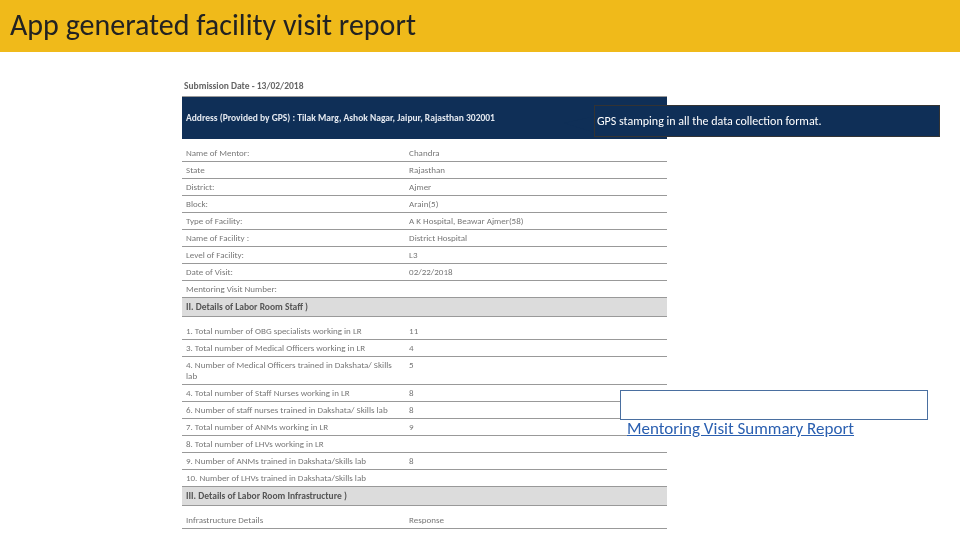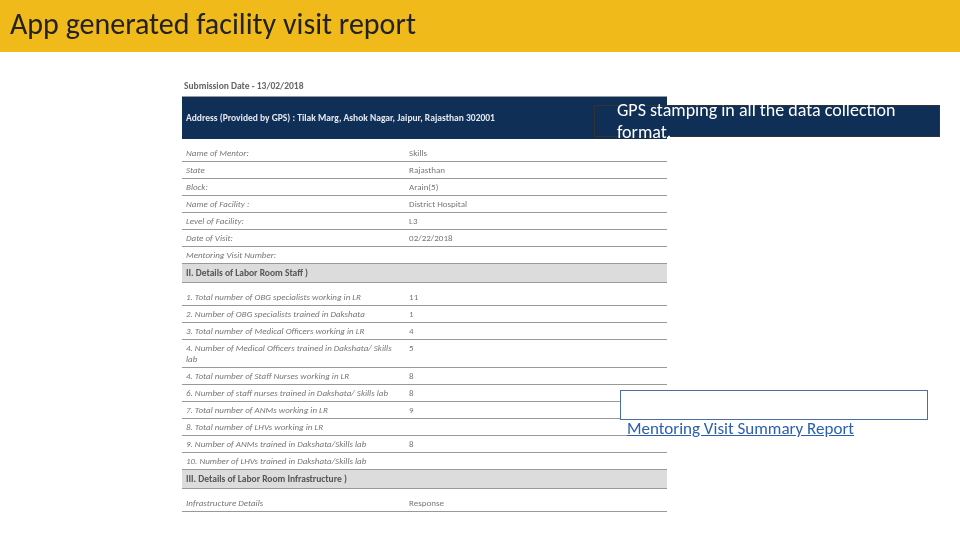--- a/index.html
+++ b/index.html
@@ -19,7 +19,7 @@
     font-weight: 400;
     height: 52px;
     display: flex;
-    align-items: flex-end;
+    align-items: center;
   }
   .report-area {
     position: absolute;

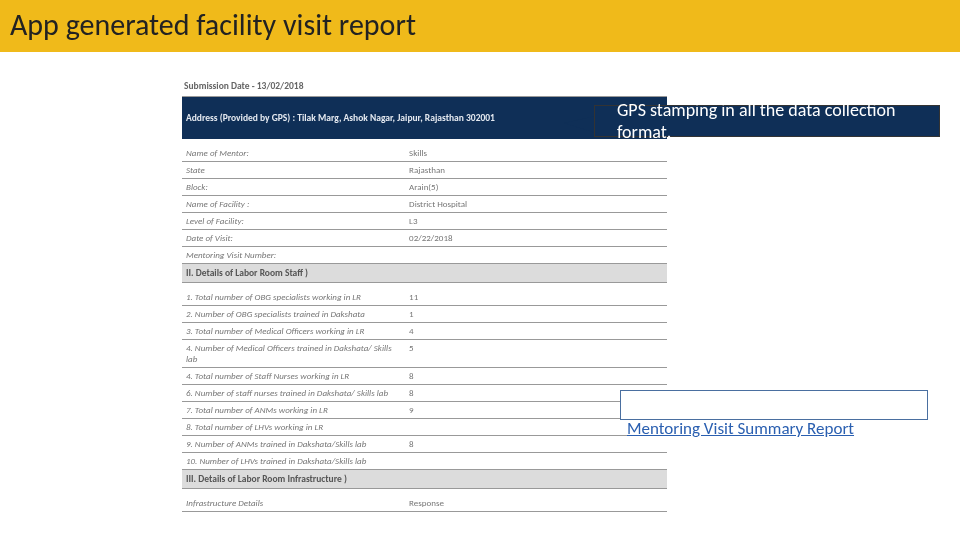--- a/index.html
+++ b/index.html
@@ -72,8 +72,8 @@
     height: 32px;
     background: #0f2f57;
     color: #fff;
-    font-size: 18px;
-    padding: 6px 22px;
+    font-size: 12px;
+    padding: 6px 2px;
     border: 1px solid #333;
     display: flex;
     align-items: center;

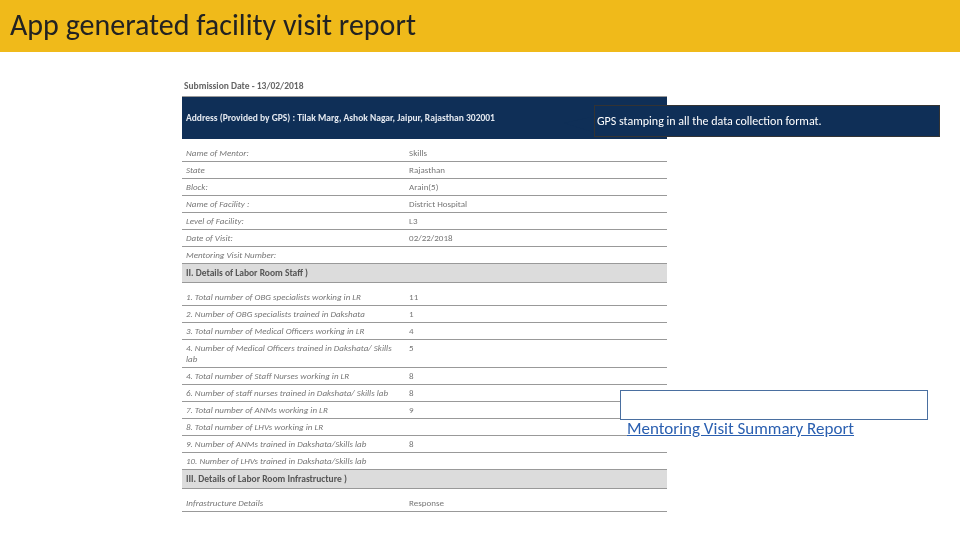--- a/index.html
+++ b/index.html
@@ -62,7 +62,7 @@
     color: #777;
     vertical-align: top;
   }
-  table.data td.lbl { width: 46%; font-style: italic; }
+  table.data td.lbl { width: 46%; }
   .gap { height: 6px; }
   .callout {
     position: absolute;

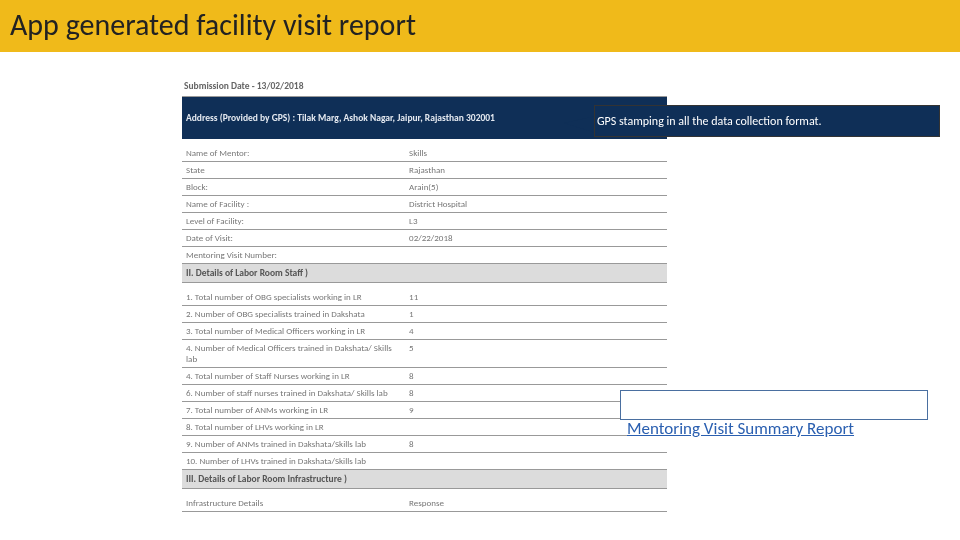--- a/index.html
+++ b/index.html
@@ -127,7 +127,7 @@
     <tbody>
         <tr>
           <td class="lbl">Name of Mentor:</td>
-          <td>Skills</td>
+          <td>Chandra</td>
         </tr>
     <tr>
           <td class="lbl">State</td>

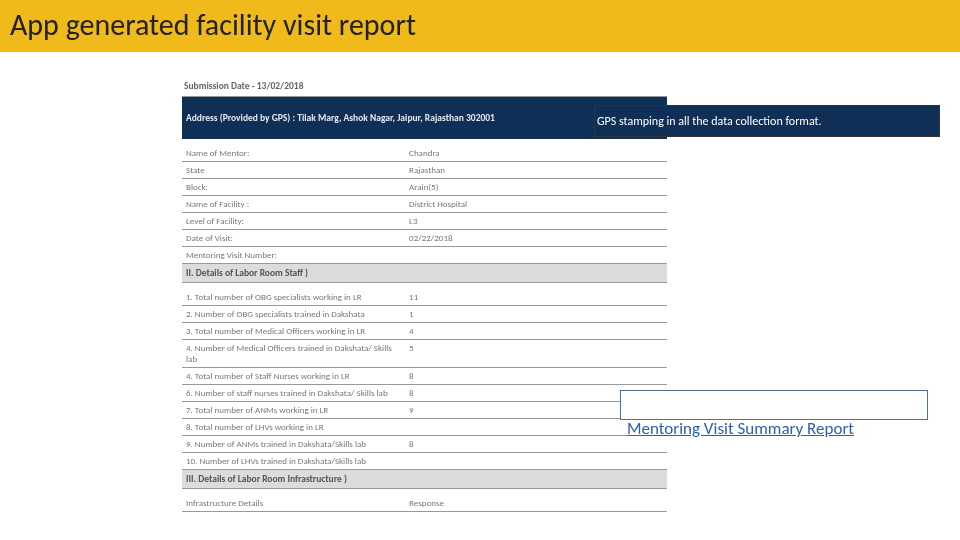--- a/index.html
+++ b/index.html
@@ -134,6 +134,10 @@
           <td>Rajasthan</td>
         </tr>
     <tr>
+          <td class="lbl">District:</td>
+          <td>Ajmer</td>
+        </tr>
+    <tr>
           <td class="lbl">Block:</td>
           <td>Arain(5)</td>
         </tr>

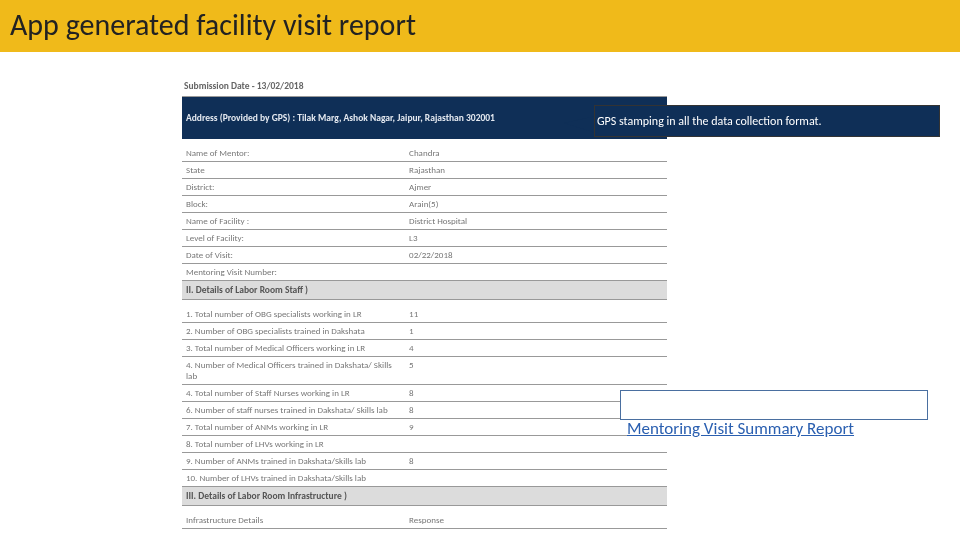--- a/index.html
+++ b/index.html
@@ -142,6 +142,10 @@
           <td>Arain(5)</td>
         </tr>
     <tr>
+          <td class="lbl">Type of Facility:</td>
+          <td>A K Hospital, Beawar Ajmer(58)</td>
+        </tr>
+    <tr>
           <td class="lbl">Name of Facility :</td>
           <td>District Hospital</td>
         </tr>

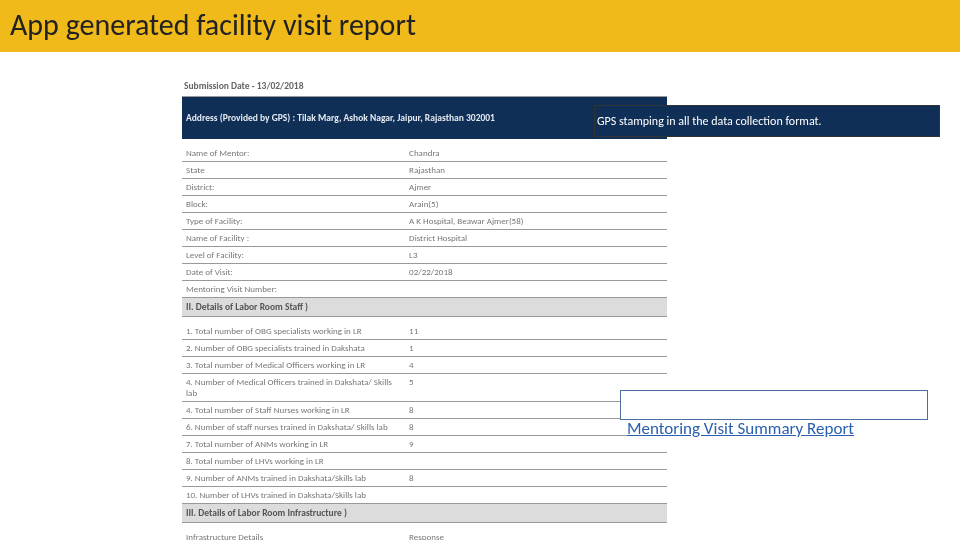--- a/index.html
+++ b/index.html
@@ -172,10 +172,6 @@
           <td>11</td>
         </tr>
     <tr>
-          <td class="lbl">2. Number of OBG specialists trained in Dakshata</td>
-          <td>1</td>
-        </tr>
-    <tr>
           <td class="lbl">3. Total number of Medical Officers working in LR</td>
           <td>4</td>
         </tr>

